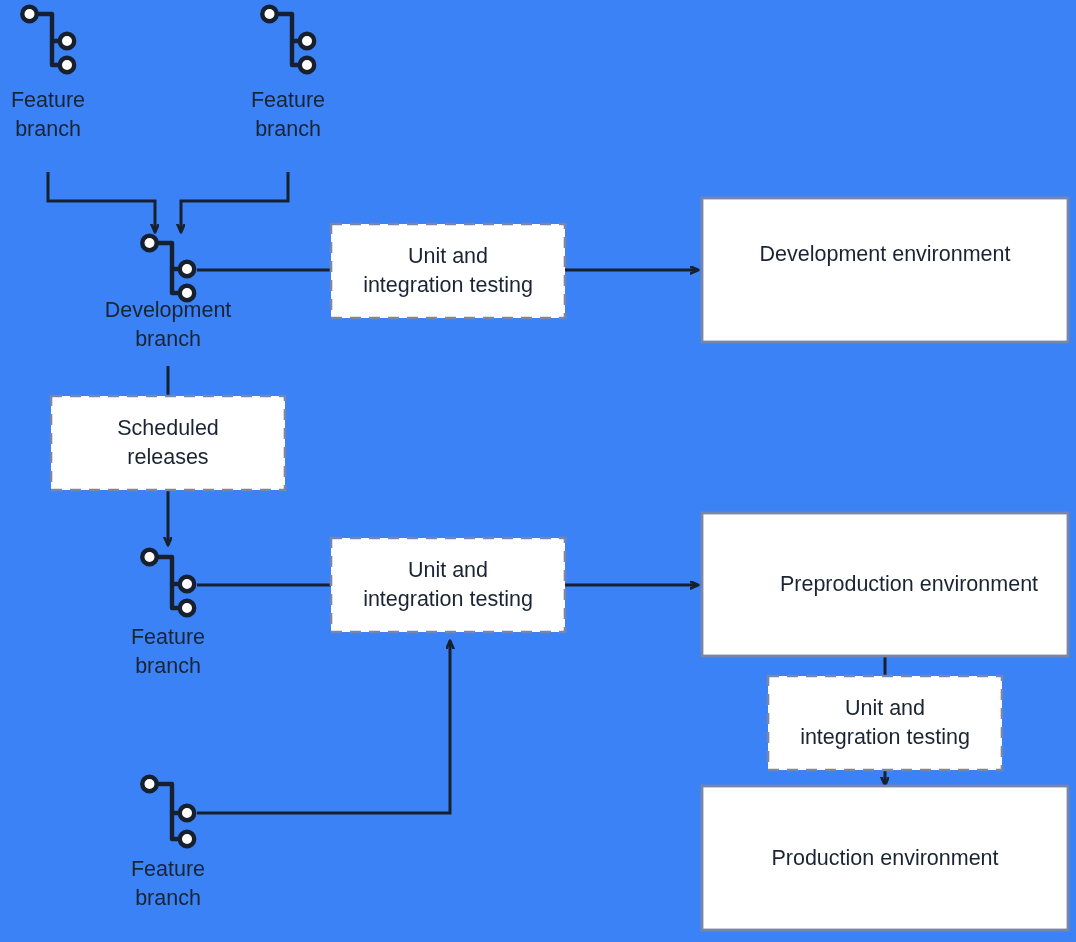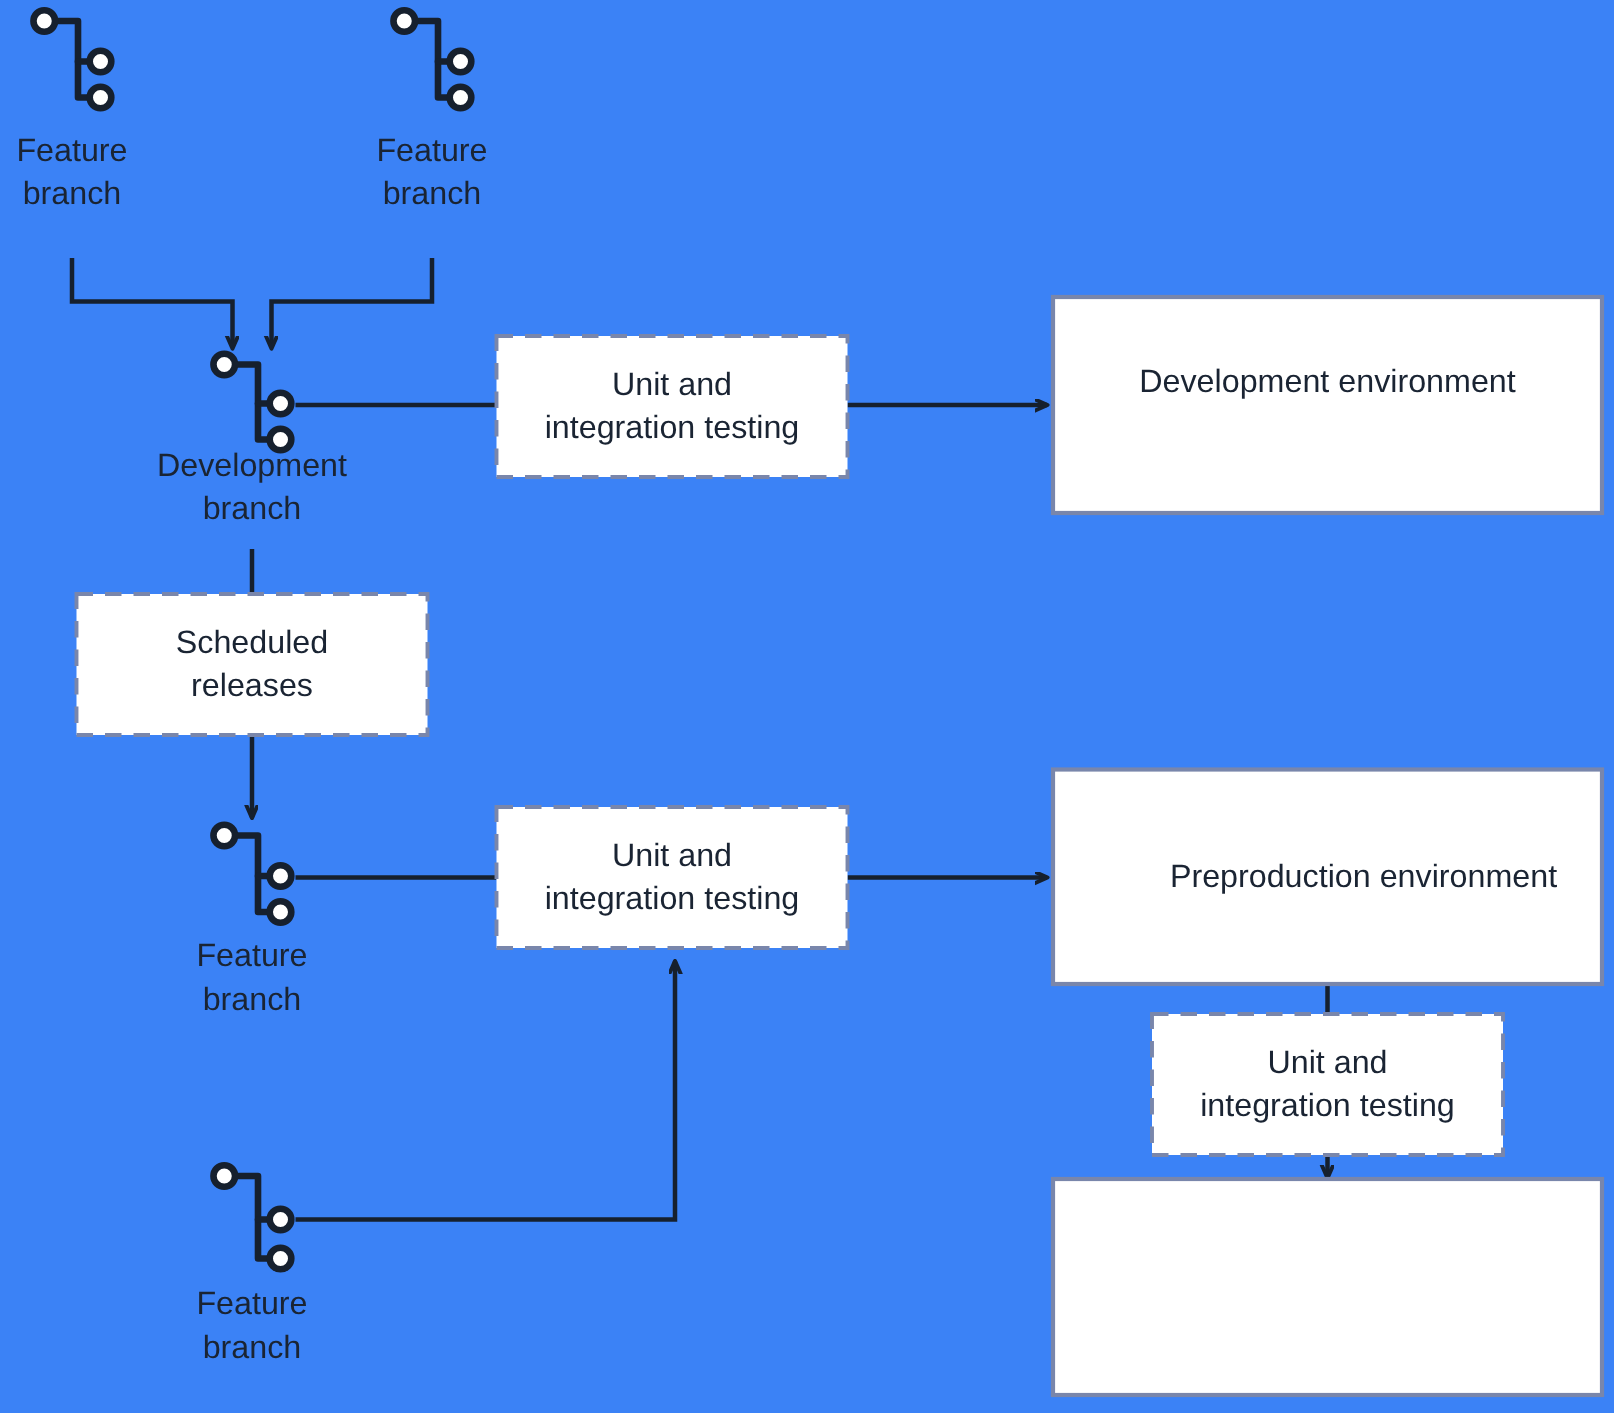--- a/index.html
+++ b/index.html
@@ -169,6 +169,7 @@
 
   <div class="box-label" style="left:702px; top:513px; width:366px; height:143px;padding-left:24px;">Preproduction environment</div>
 
+  <div class="box-label" style="left:702px; top:786px; width:366px; height:144px;">Production environment</div>
 
 </div>
 

